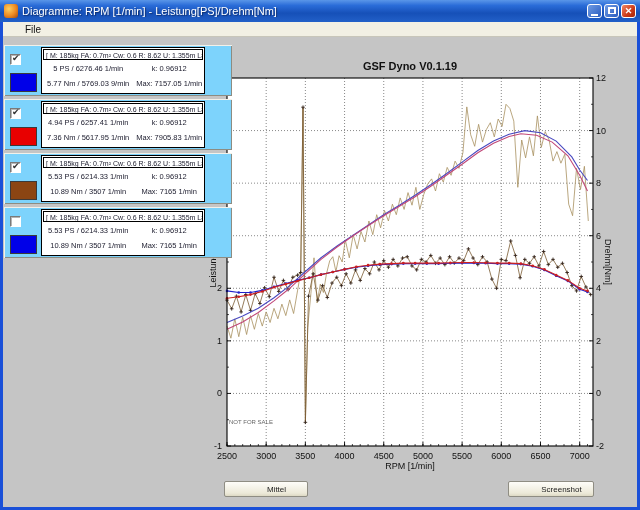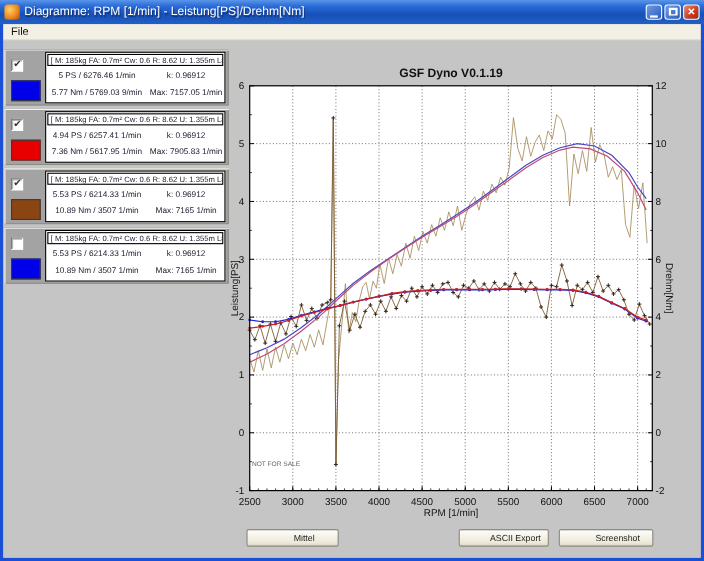--- a/index.html
+++ b/index.html
@@ -16,7 +16,7 @@
   .wbtn.close { background:linear-gradient(135deg,#f08868,#cc3918 60%,#a82808); }
   .min-glyph { display:block; width:7px; height:2px; background:#fff; margin:9px auto 0; }
   .max-glyph { display:block; width:8px; height:7px; border:2px solid #fff; border-bottom-width:1px; margin:2px auto 0; }
-  .menubar { height:15px; background:#f2f0e4; border-bottom:1px solid #c8c6ba; display:flex; align-items:center; padding:0 7px; }
+  .menubar { height:15px; background:#f2f0e4; border-bottom:1px solid #c8c6ba; display:flex; align-items:center; padding:0 22px; }
   .menu-item { font-size:10px; color:#111; }
   .client { position:relative; width:634px; height:470px; background:#c5c5c5; }
   .chart-svg { position:absolute; left:0; top:0; width:634px; height:470px; pointer-events:none; }

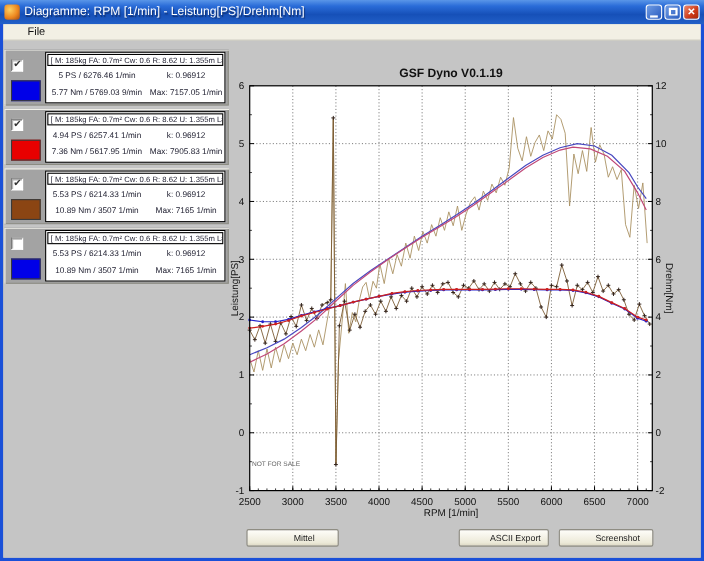--- a/index.html
+++ b/index.html
@@ -21,7 +21,7 @@
   .client { position:relative; width:634px; height:470px; background:#c5c5c5; }
   .chart-svg { position:absolute; left:0; top:0; width:634px; height:470px; pointer-events:none; }
 
-  .panel { position:absolute; left:1px; width:204px; height:51px; background:#a3a3a3;
+  .panel { position:absolute; left:1px; width:228px; height:51px; background:#7dd3fc;
            box-shadow: inset 1px 1px 0 #f2f1ea, inset -1px -1px 0 #8c8c82; padding-left: 46px; }
   .checkbox { position:absolute; left:6px; top:9px; width:11px; height:11px; background:#fff;
               border-top:1px solid #7a7a7a; border-left:1px solid #7a7a7a; border-right:1px solid #fff; border-bottom:1px solid #fff;

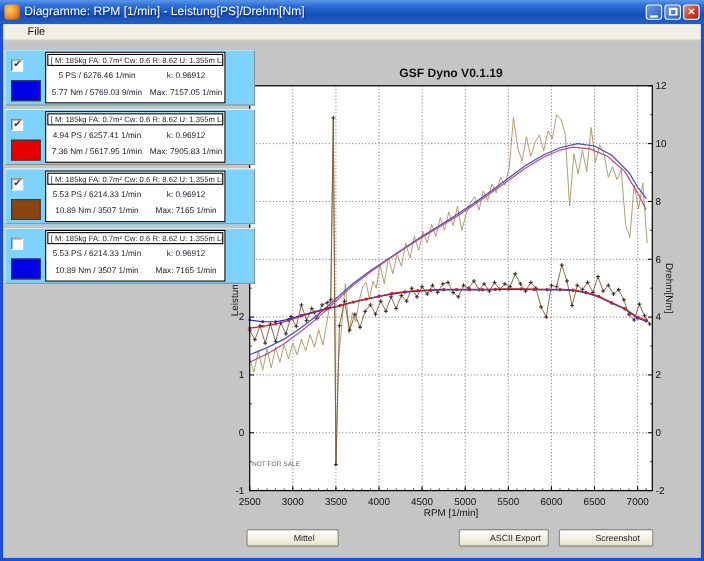--- a/index.html
+++ b/index.html
@@ -482,7 +482,6 @@
     </div>
 
     <button class="xp-button" style="left:221px; top:444px; width:84px;">Mittel</button>
-    <button class="xp-button" style="left:414px; top:444px; width:82px;">ASCII Export</button>
     <button class="xp-button" style="left:505px; top:444px; width:86px;">Screenshot</button>
   </div>
 </div>

